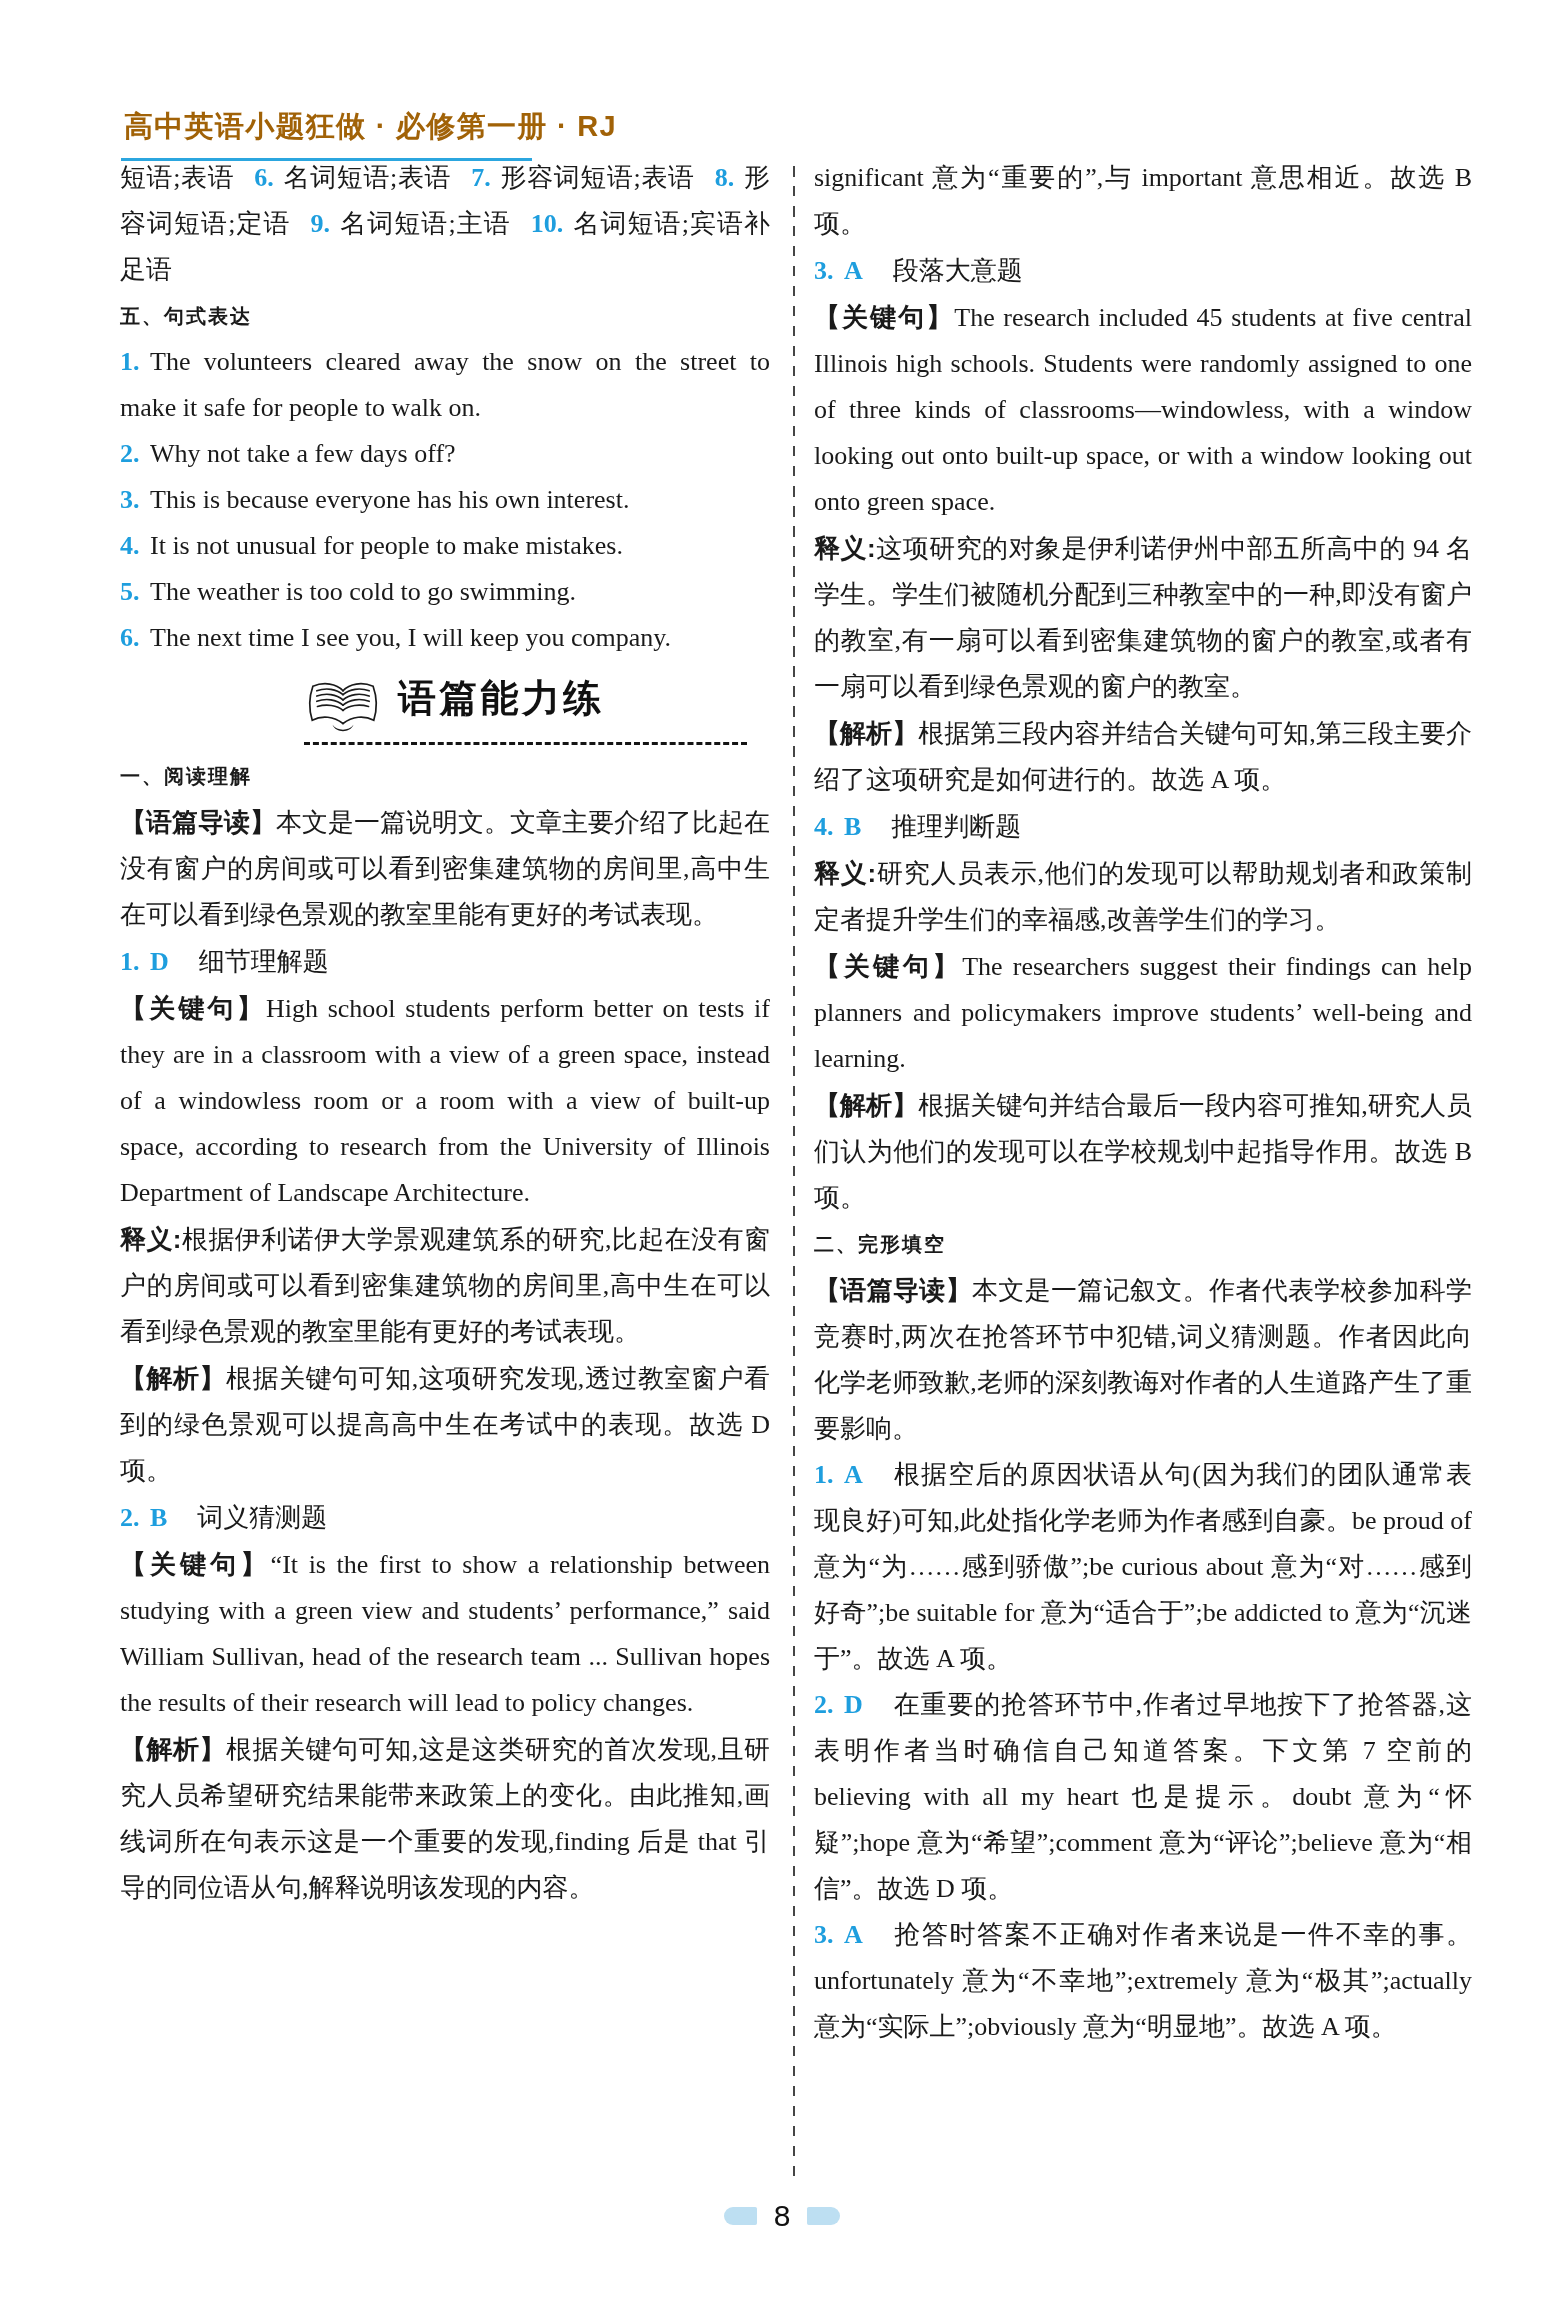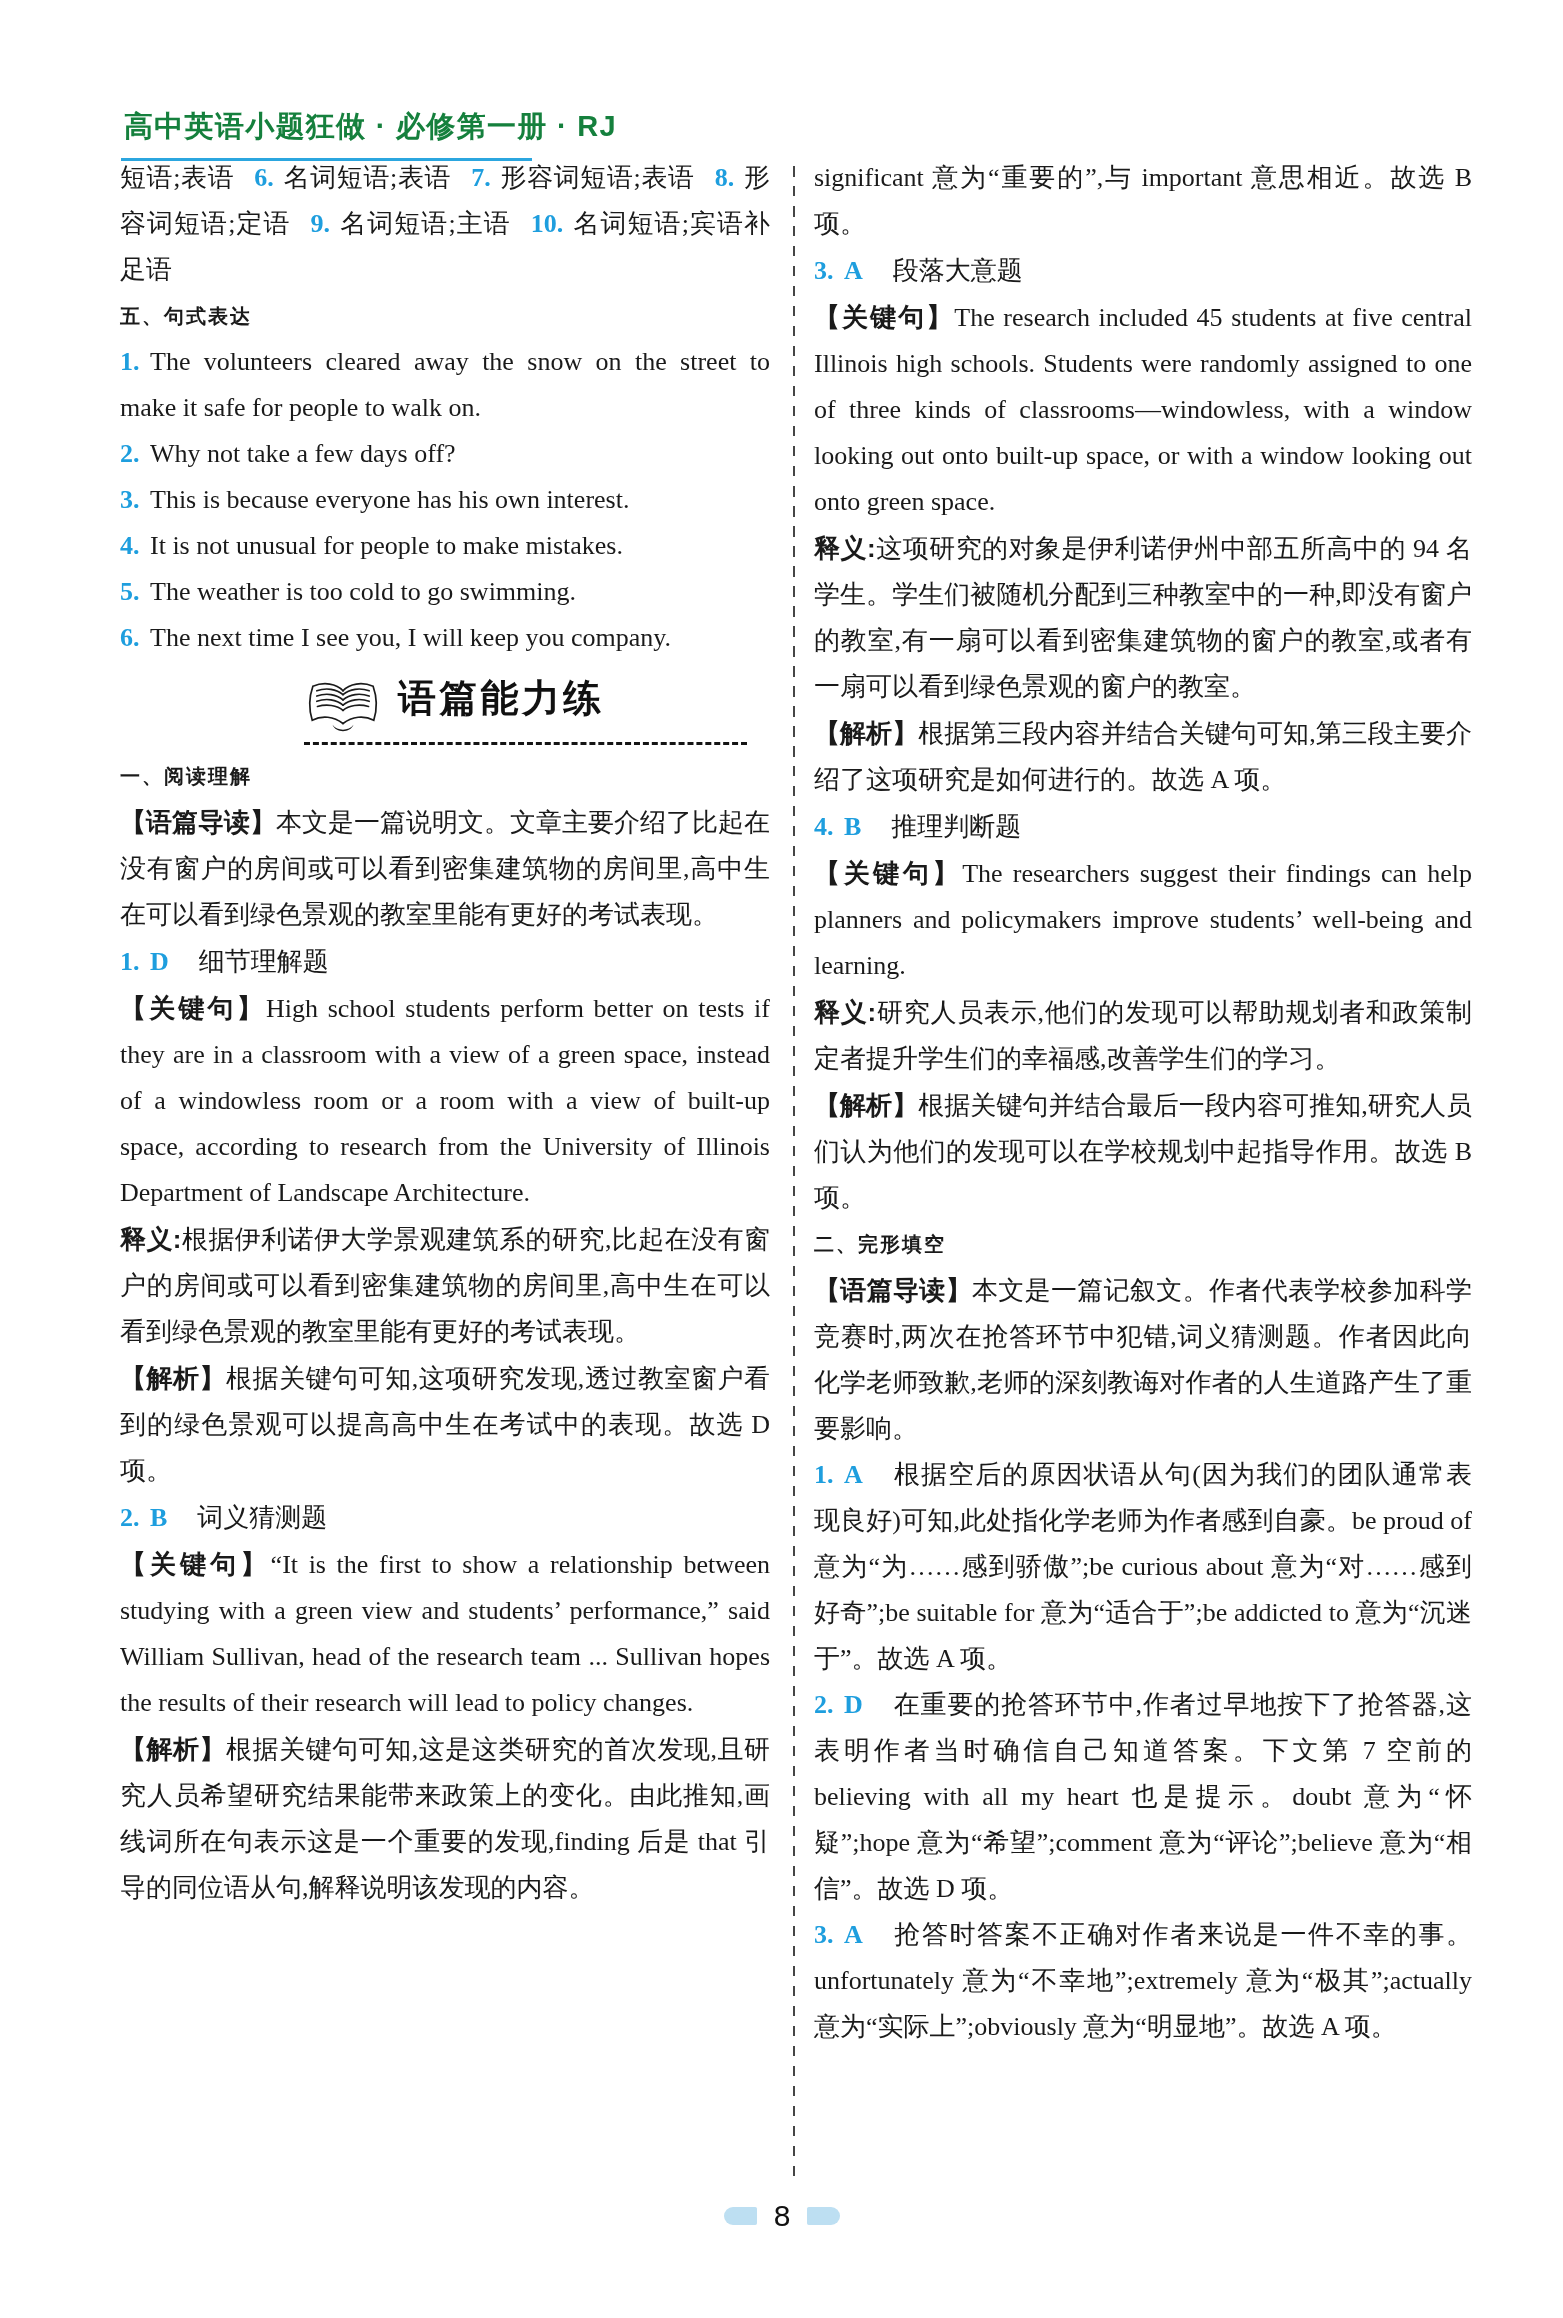--- a/index.html
+++ b/index.html
@@ -11,7 +11,7 @@
   .header-title{
     position:absolute;left:124px;top:109px;
     font-family:"Liberation Sans","DejaVu Sans",sans-serif;font-weight:bold;
-    font-size:29px;line-height:34px;color:#15803d;letter-spacing:1.3px;white-space:nowrap;
+    font-size:29px;line-height:34px;color:#a16207;letter-spacing:1.3px;white-space:nowrap;
   }
   .header-rule{position:absolute;left:121px;top:158px;width:411px;height:2.6px;background:#2BA6DF;}
   .col{position:absolute;top:155px;font-size:26px;line-height:46px;}

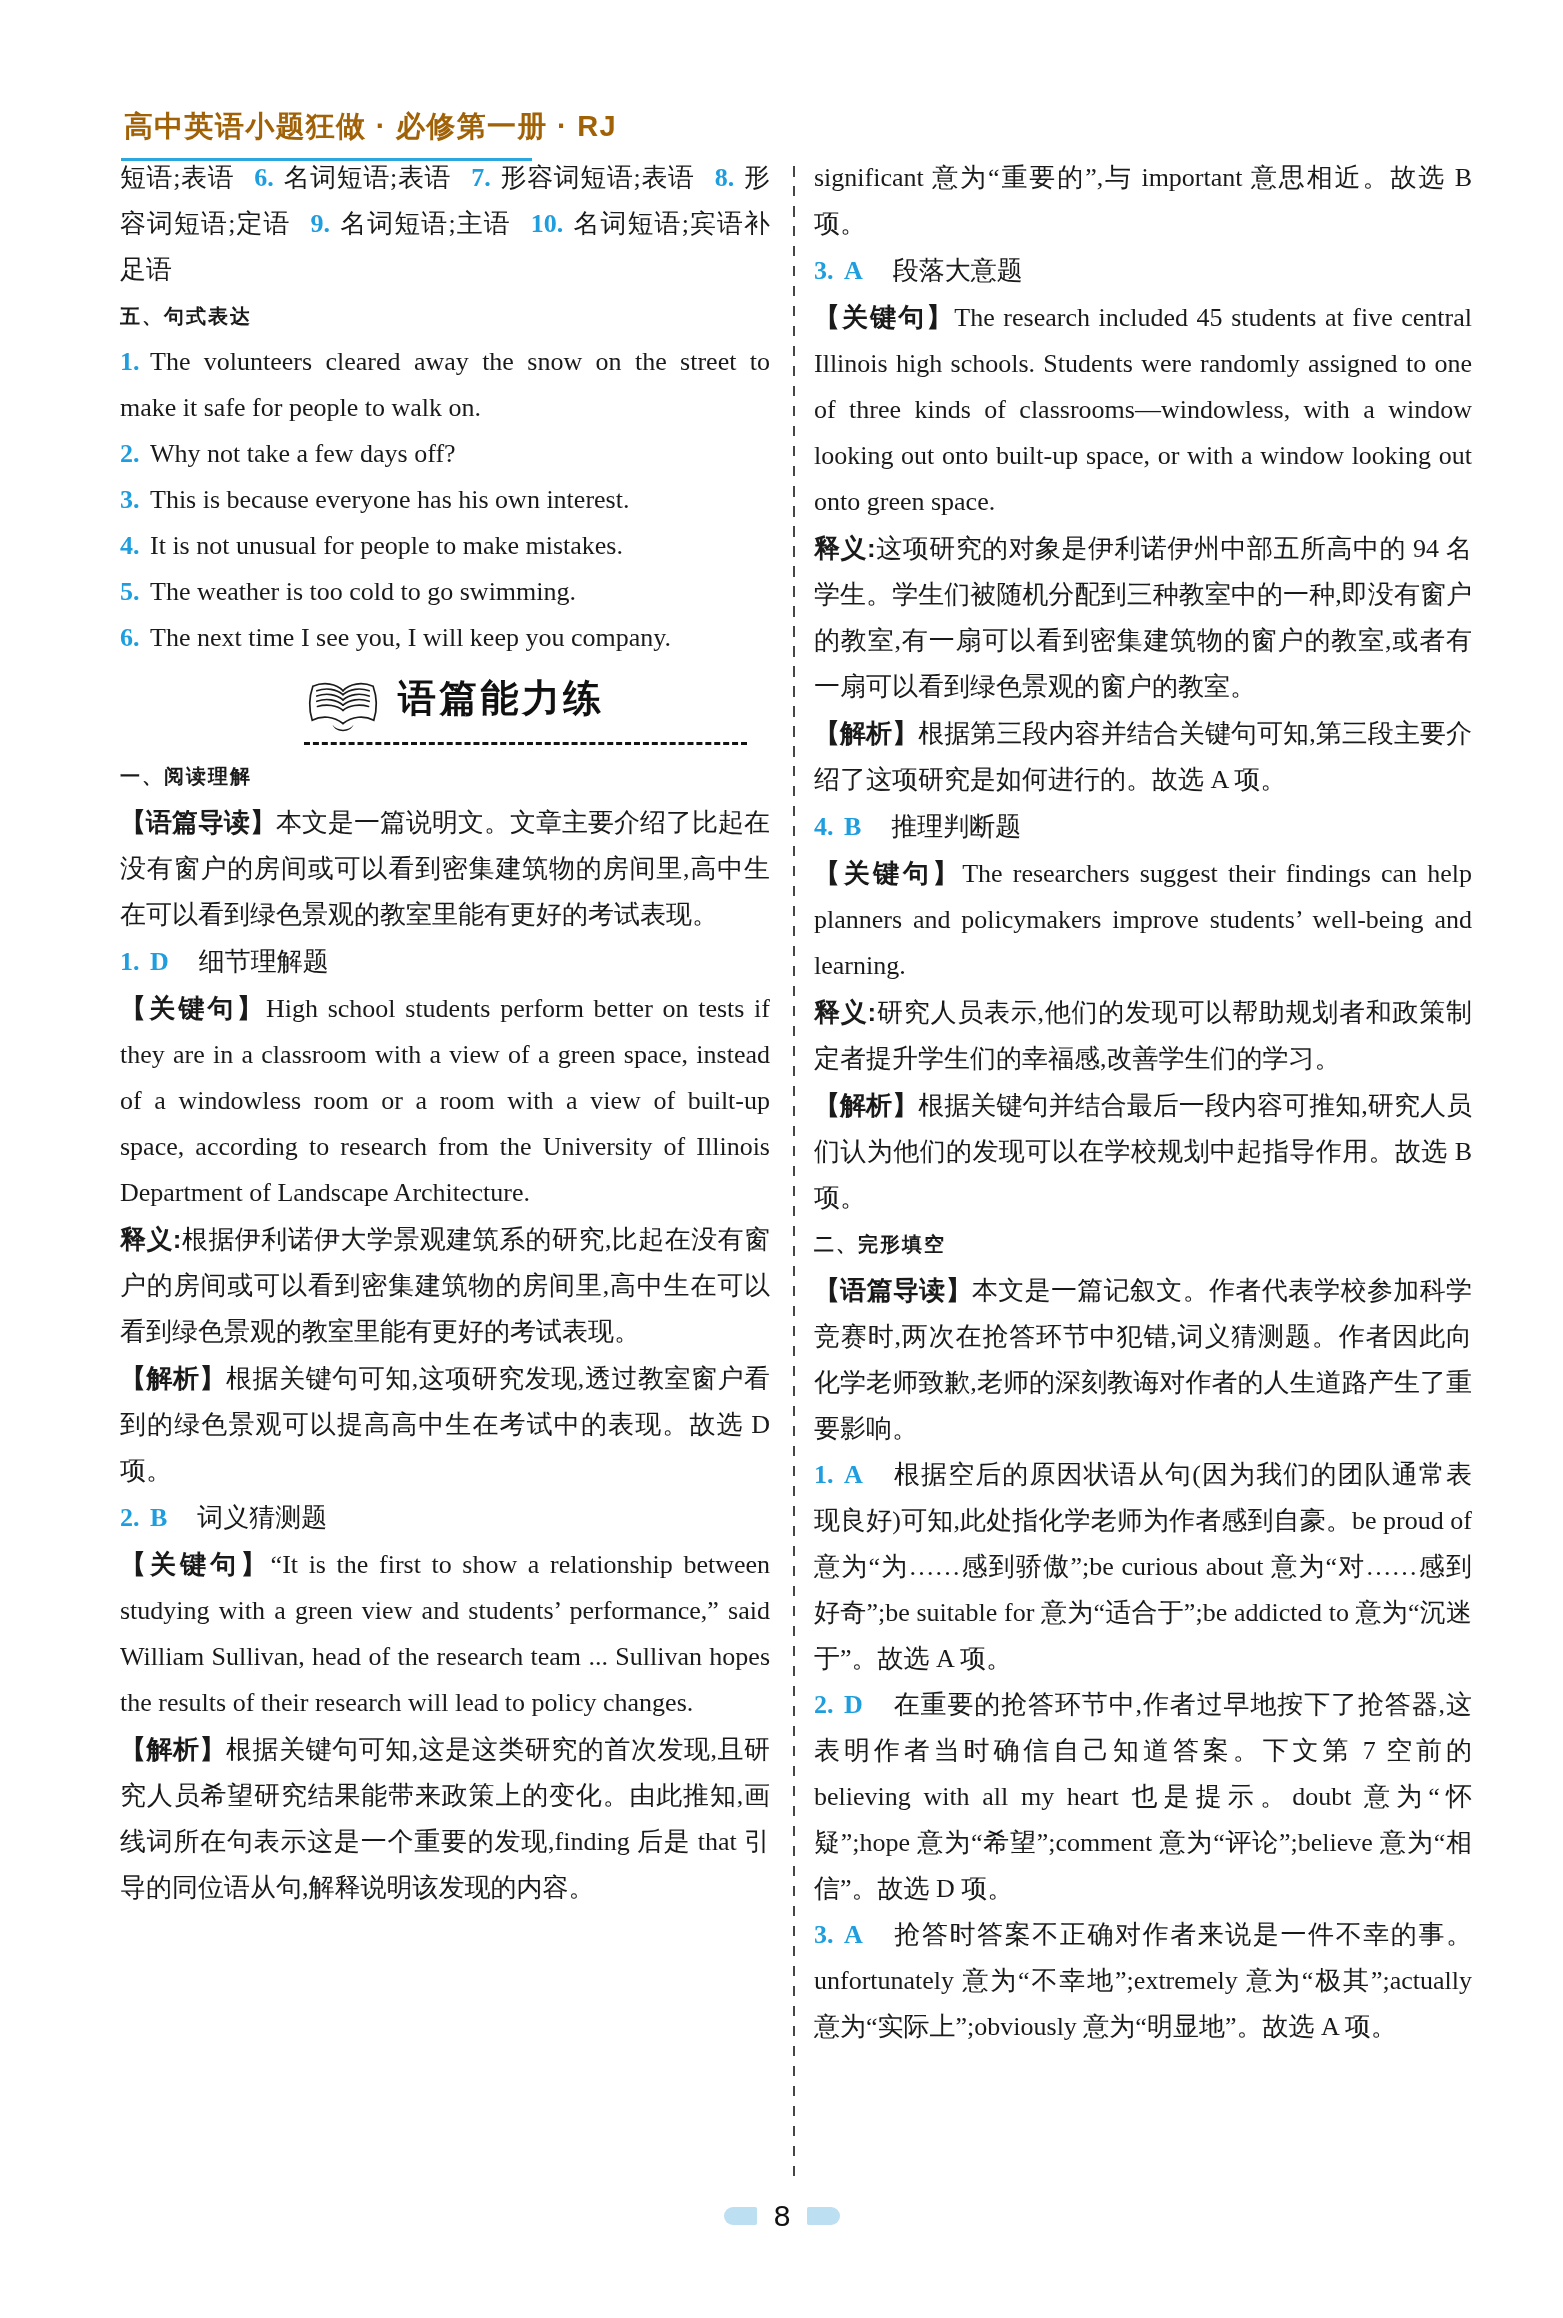--- a/index.html
+++ b/index.html
@@ -109,8 +109,8 @@
     <div class="para"><span class="blabel">释义:</span><span>这项研究的对象是伊利诺伊州中部五所高中的 94 名学生。学生们被随机分配到三种教室中的一种,即没有窗户的教室,有一扇可以看到密集建筑物的窗户的教室,或者有一扇可以看到绿色景观的窗户的教室。</span></div>
     <div class="para"><span class="blabel">【解析】</span><span>根据第三段内容并结合关键句可知,第三段主要介绍了这项研究是如何进行的。故选 A 项。</span></div>
     <div class="para"><span class="num-blue">4.</span><span class="num-blue ans-letter">B</span><span class="ans-title">推理判断题</span></div>
+    <div class="para"><span class="blabel">释义:</span><span>研究人员表示,他们的发现可以帮助规划者和政策制定者提升学生们的幸福感,改善学生们的学习。</span></div>
     <div class="para"><span class="blabel">【关键句】</span><span>The researchers suggest their findings can help planners and policymakers improve students’ well-being and learning.</span></div>
-    <div class="para"><span class="blabel">释义:</span><span>研究人员表示,他们的发现可以帮助规划者和政策制定者提升学生们的幸福感,改善学生们的学习。</span></div>
     <div class="para"><span class="blabel">【解析】</span><span>根据关键句并结合最后一段内容可推知,研究人员们认为他们的发现可以在学校规划中起指导作用。故选 B 项。</span></div>
     <div class="sec-head">二、完形填空</div>
     <div class="para"><span class="blabel">【语篇导读】</span><span>本文是一篇记叙文。作者代表学校参加科学竞赛时,两次在抢答环节中犯错,词义猜测题。作者因此向化学老师致歉,老师的深刻教诲对作者的人生道路产生了重要影响。</span></div>

